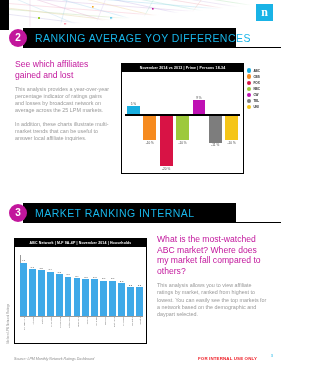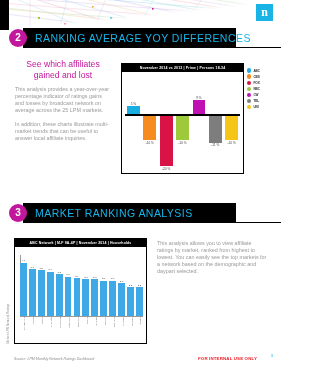--- a/index.html
+++ b/index.html
@@ -62,7 +62,7 @@
 
   
   .lead {
-    color:#c2169c; font-size:8.6px; line-height:10.6px; font-weight:normal;text-align:center;
+    color:#c2169c; font-size:8.6px; line-height:10.6px; font-weight:normal;
   }
   .para {
     color:#9a9a9a; font-size:5.4px; line-height:7.1px; margin-top:6px;

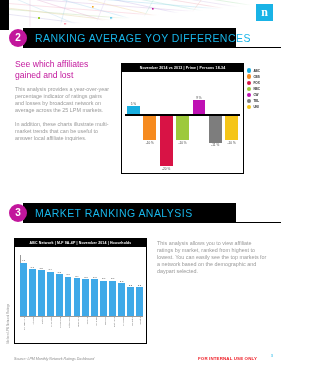--- a/index.html
+++ b/index.html
@@ -280,7 +280,7 @@
   <div class="sec-bar"></div>
   <div class="sec-rule"></div>
   <div class="sec-badge">3</div>
-  <div class="sec-title">MARKET RANKING ANALYSIS</div>
+  <div class="sec-title">MARKET RANKING INTERNAL</div>
 </div>
 
 <div style="position:absolute; left:157px; top:234px; width:112px;">

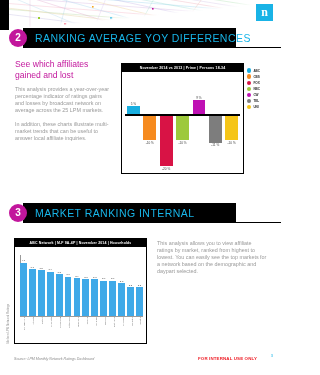--- a/index.html
+++ b/index.html
@@ -284,6 +284,7 @@
 </div>
 
 <div style="position:absolute; left:157px; top:234px; width:112px;">
+  <div class="lead">What is the most-watched ABC market? Where does my market fall compared to others?</div>
   <div class="para">This analysis allows you to view affiliate ratings by market, ranked from highest to lowest. You can easily see the top markets for a network based on the demographic and daypart selected.</div>
 </div>
 

